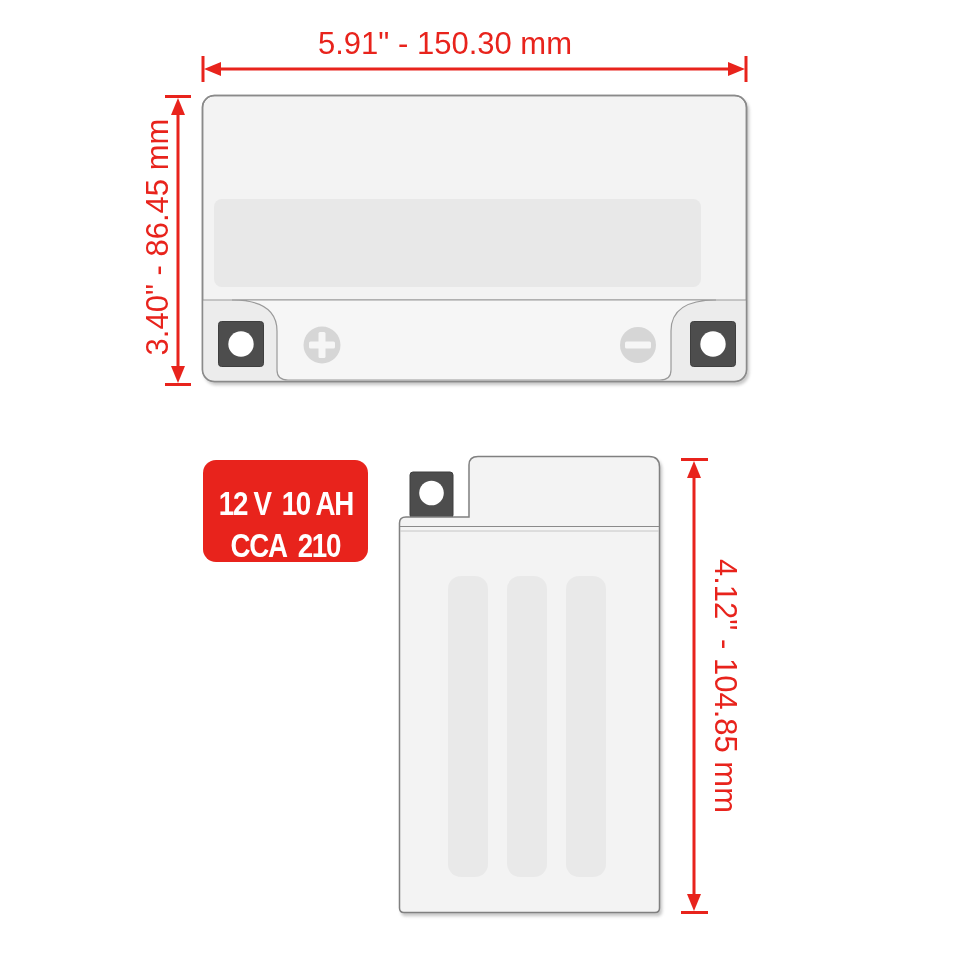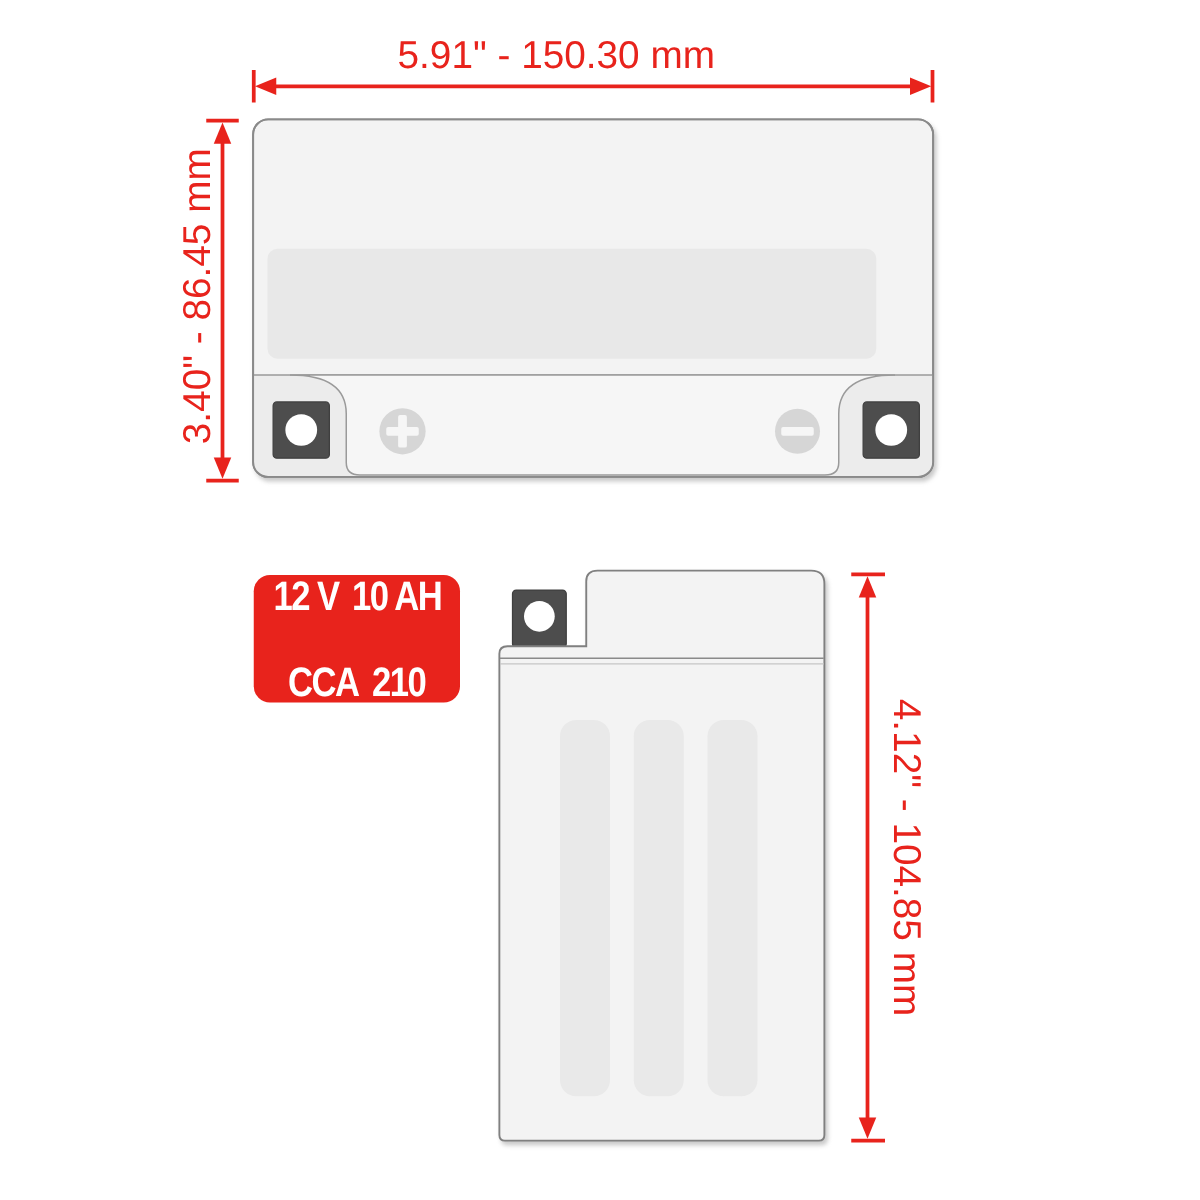--- a/index.html
+++ b/index.html
@@ -42,7 +42,7 @@
     display: flex;
     flex-direction: column;
     align-items: center;
-    justify-content: space-between;
+    justify-content: flex-end;
     row-gap: 9px;
   }
   .badge-line {

